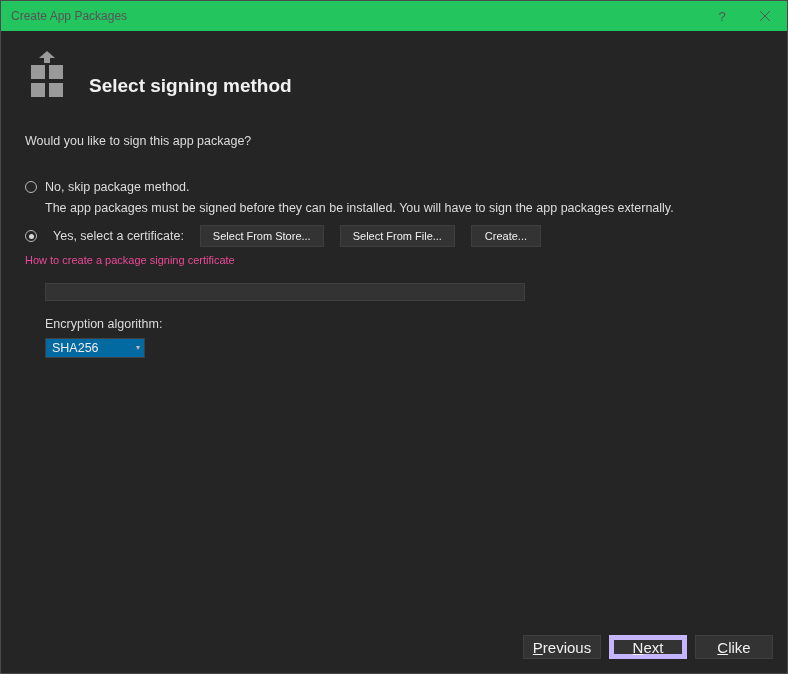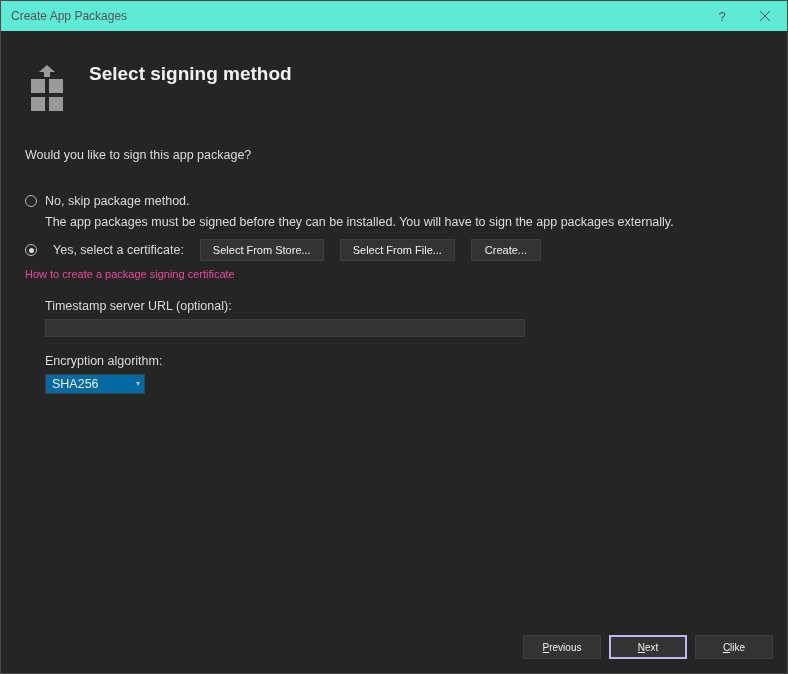--- a/index.html
+++ b/index.html
@@ -21,7 +21,7 @@
   }
   .titlebar {
     height: 30px;
-    background: #5eead4;
+    background: #22c55e;
     display: flex;
     align-items: center;
     padding: 0 0 0 10px;

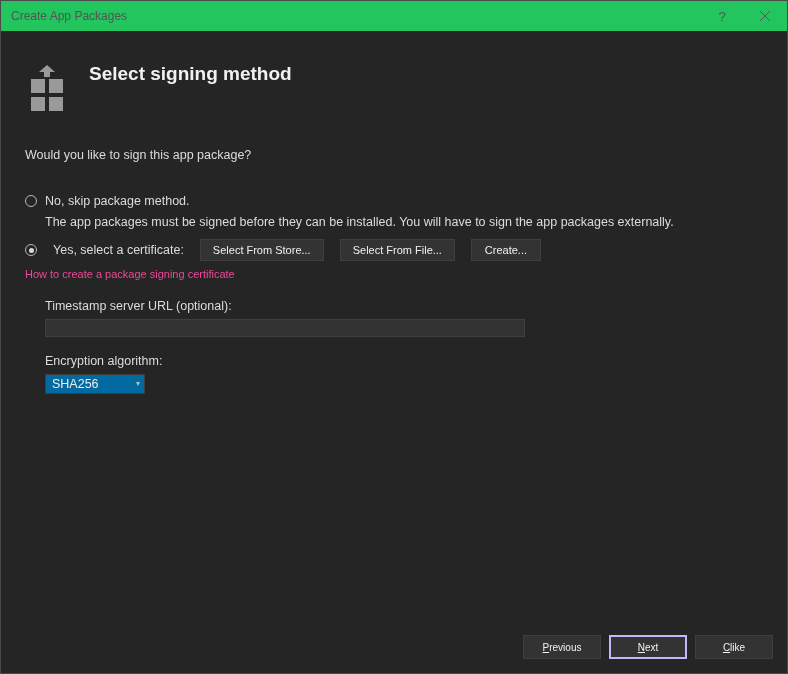--- a/index.html
+++ b/index.html
@@ -50,8 +50,8 @@
   }
   .header {
     display: flex;
-    align-items: flex-start;
-    padding: 32px 22px 18px 22px;
+    align-items: flex-end;
+    padding: 18px 22px 18px 22px;
     gap: 18px;
     border-bottom: 1px solid #252525;
   }

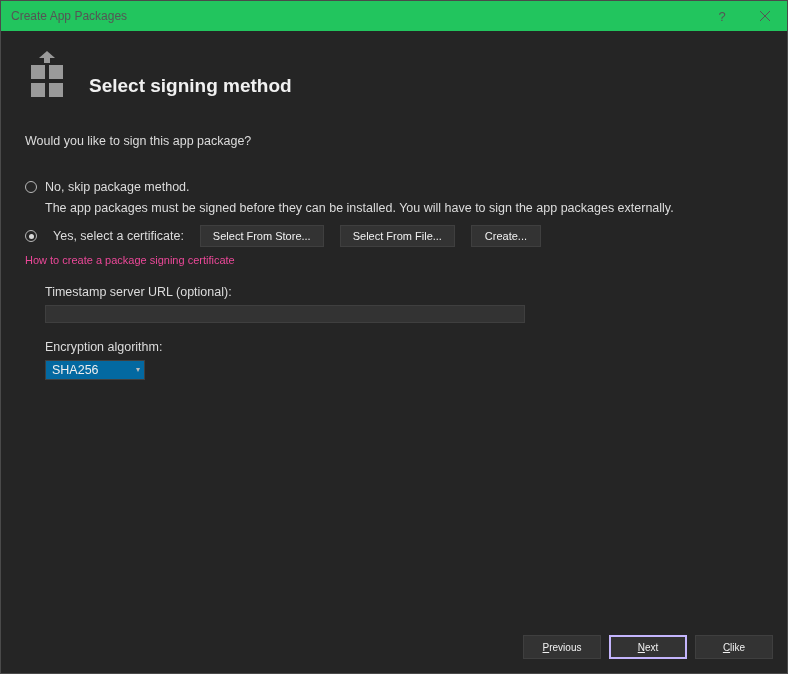--- a/index.html
+++ b/index.html
@@ -222,7 +222,6 @@
       <div class="link">How to create a package signing certificate</div>
 
       <div class="field-block">
-        <div class="field-label">Timestamp server URL (optional):</div>
         <input class="text-input" type="text" value="" style="">
       </div>
 

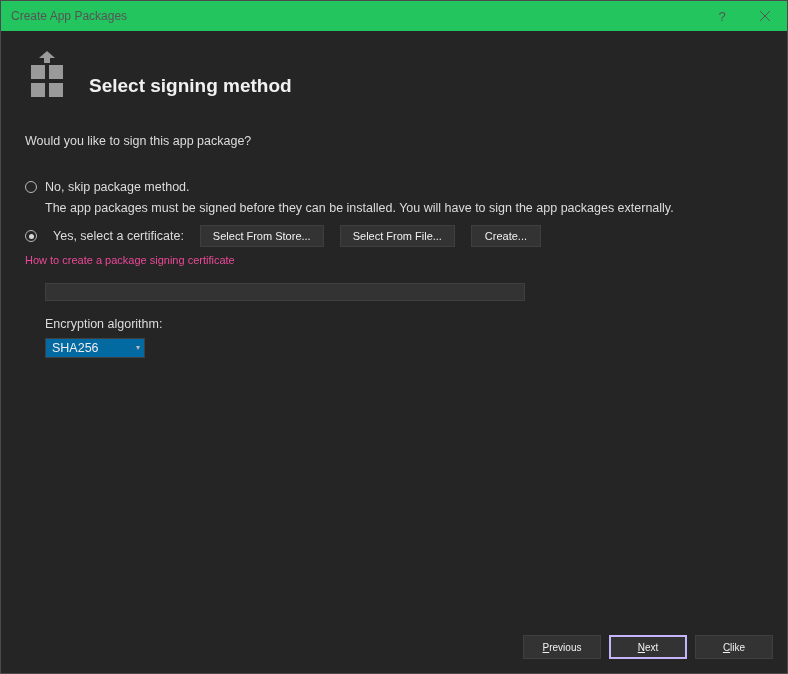--- a/index.html
+++ b/index.html
@@ -160,7 +160,7 @@
     background: #333333;
     border: 1px solid #3f3f3f;
     color: #f1f1f1;
-    font-size: 10px;
+    font-size: 15px;
     font-family: inherit;
     cursor: pointer;
     display: flex;

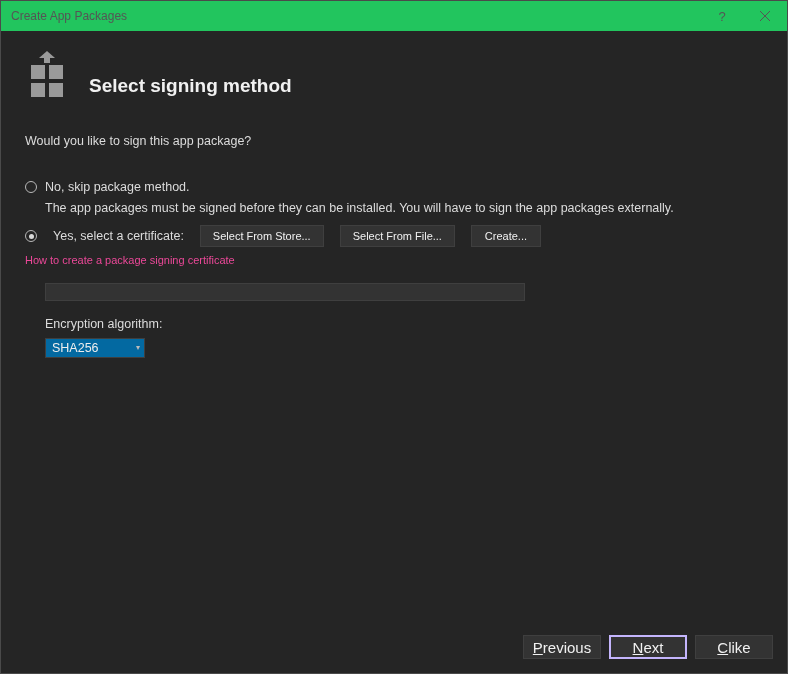--- a/index.html
+++ b/index.html
@@ -168,7 +168,7 @@
     justify-content: center;
   }
   .wiz-btn.default-btn {
-    border: 2px solid #c4b5fd;
+    border: 5px solid #c4b5fd;
   }
   .mnemonic { text-decoration: underline; }
 </style>

